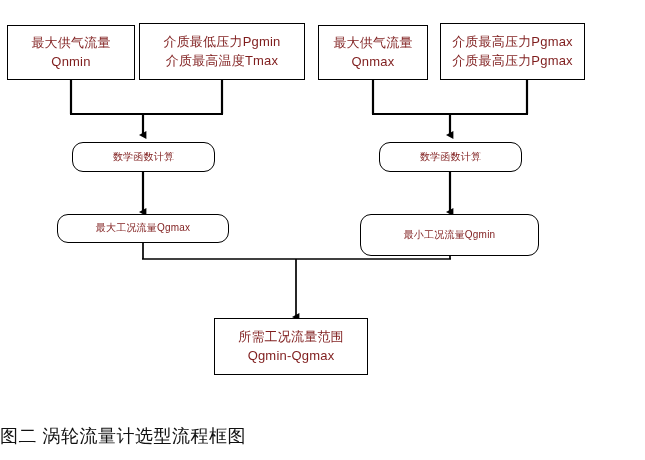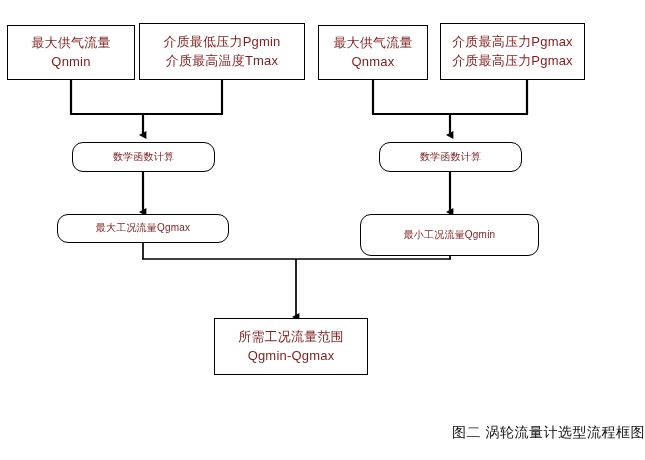--- a/index.html
+++ b/index.html
@@ -55,8 +55,8 @@
     left: 0;
     top: 424px;
     width: 645px;
-    text-align: right;
-    font-size: 14px;
+    text-align: left;
+    font-size: 18px;
     color: #111111;
     letter-spacing: 0.5px;
     white-space: nowrap;

